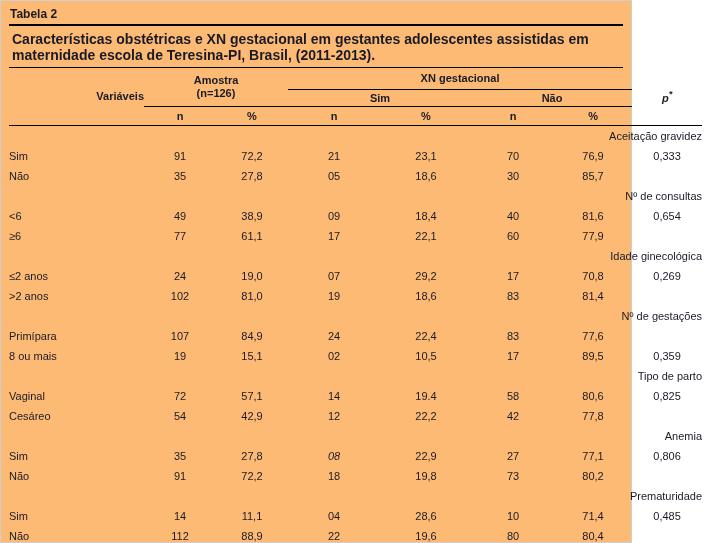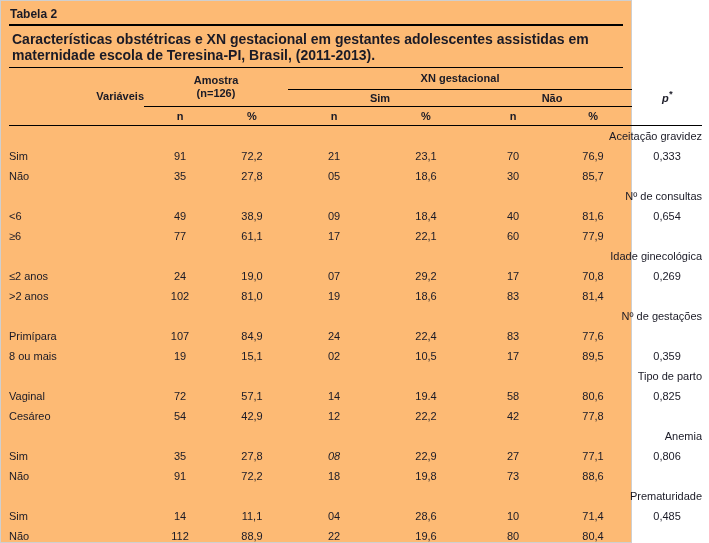--- a/index.html
+++ b/index.html
@@ -234,7 +234,7 @@
           <td class="num">18</td>
           <td class="num">19,8</td>
           <td class="num">73</td>
-          <td class="num">88,6</td>
+          <td class="num">80,2</td>
           <td class="num"></td>
         </tr>
         <tr>

